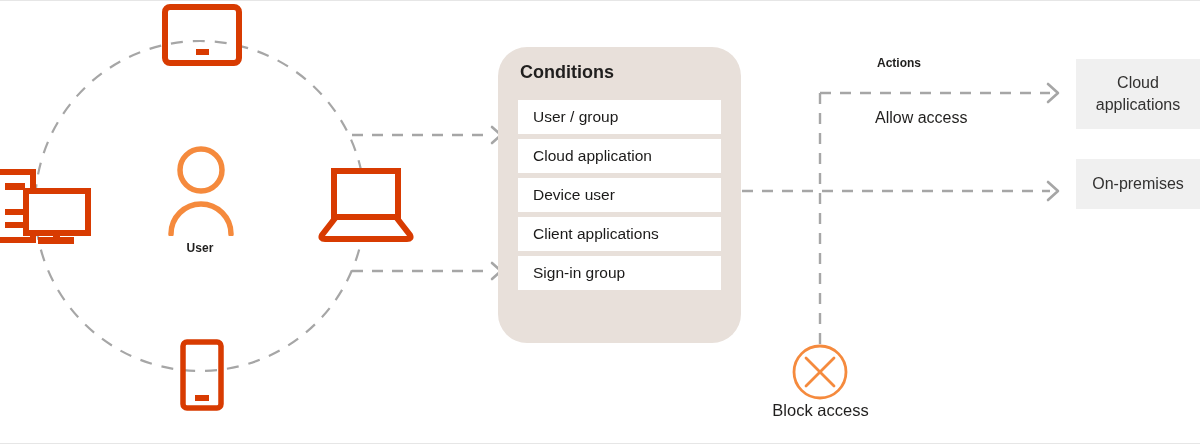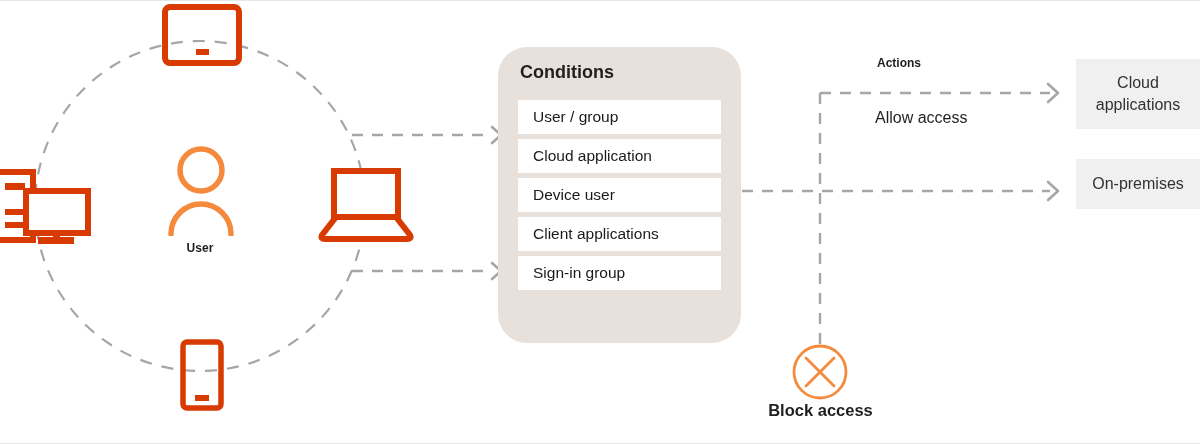--- a/index.html
+++ b/index.html
@@ -110,7 +110,7 @@
     width: 165px;
     text-align: center;
     font-size: 16.5px;
-    font-weight: bold;
+    font-weight: normal;
     color: #201f1e;
   }
 

